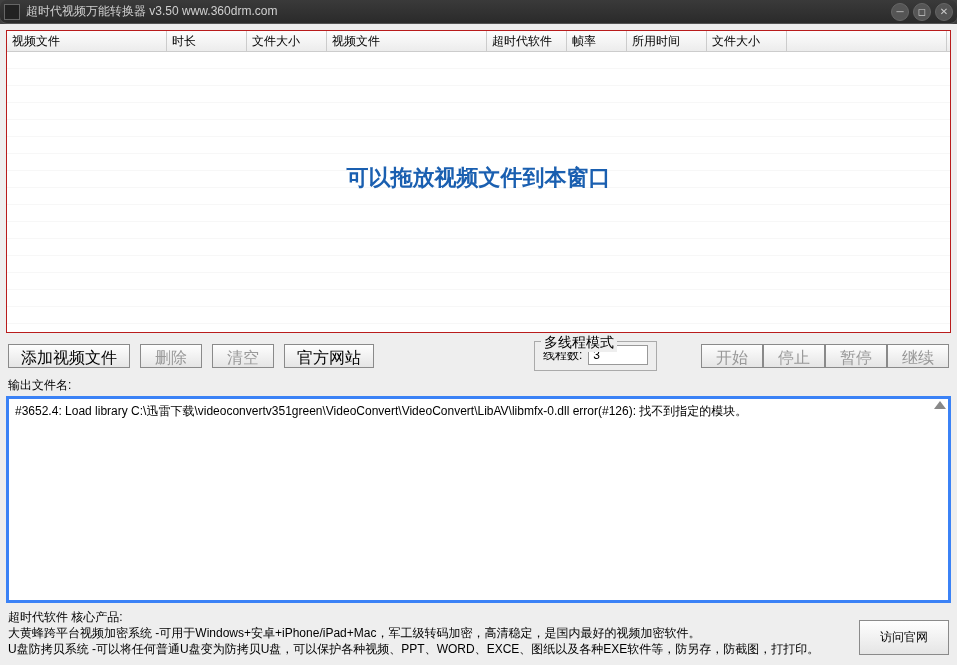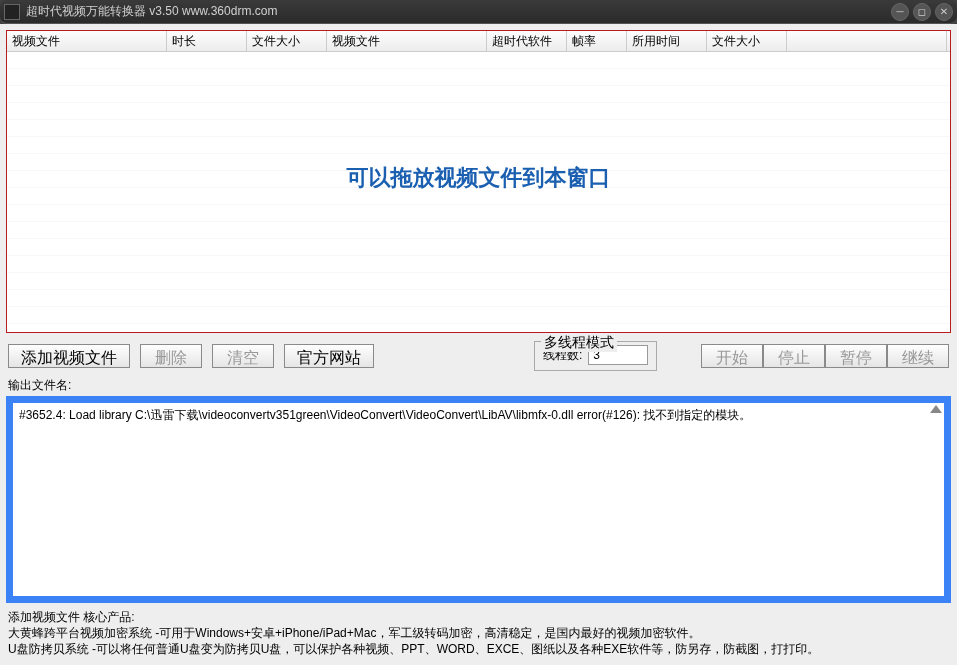--- a/index.html
+++ b/index.html
@@ -135,7 +135,7 @@
 .log-label { padding: 2px 2px; }
 .log-area {
   background: #fff;
-  border: 7px solid #3b82f6;
+  border: 3px solid #3b82f6;
   height: 215px;
   padding: 4px 6px;
   overflow: auto;

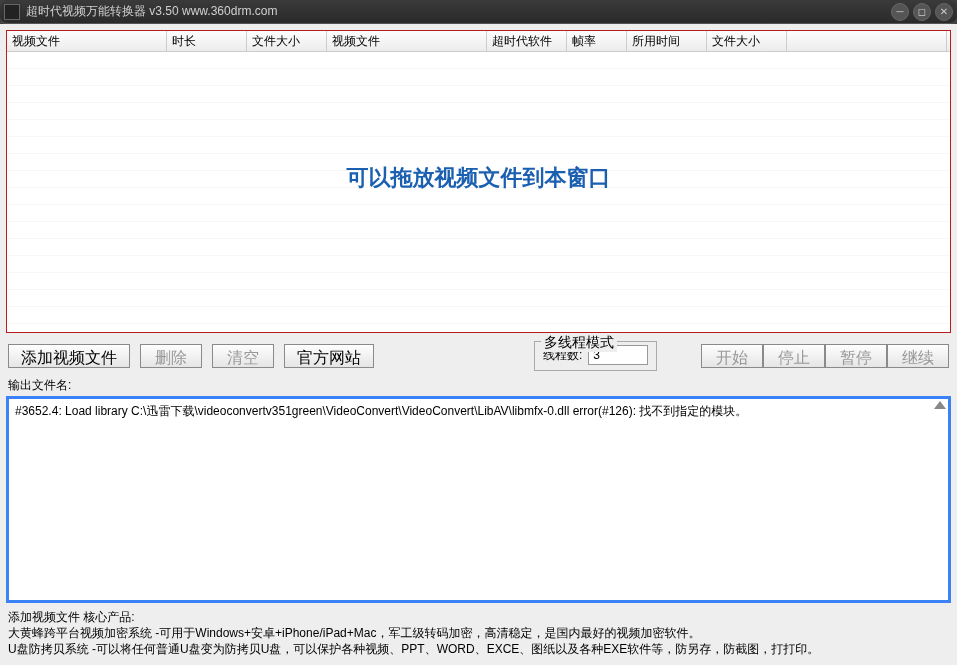--- a/index.html
+++ b/index.html
@@ -224,7 +224,7 @@
 
   <div class="footer">
     <div class="footer-text">
-      <div>添加视频文件 核心产品:</div>
+      <div>超时代软件 核心产品:</div>
       <div>大黄蜂跨平台视频加密系统 -可用于Windows+安卓+iPhone/iPad+Mac，军工级转码加密，高清稳定，是国内最好的视频加密软件。</div>
       <div>U盘防拷贝系统 -可以将任何普通U盘变为防拷贝U盘，可以保护各种视频、PPT、WORD、EXCE、图纸以及各种EXE软件等，防另存，防截图，打打印。</div>
     </div>

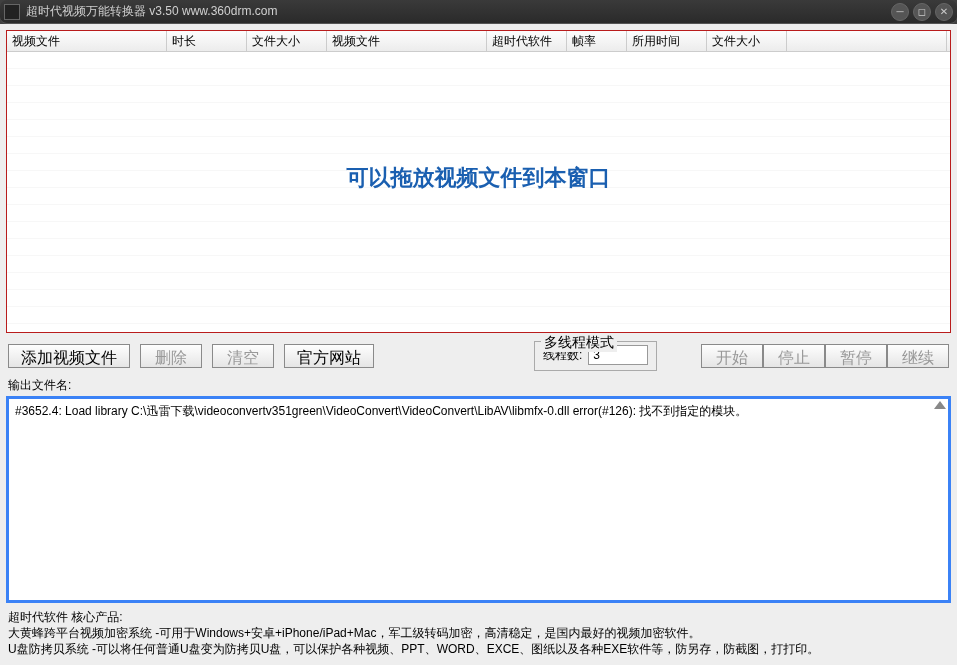--- a/index.html
+++ b/index.html
@@ -228,6 +228,7 @@
       <div>大黄蜂跨平台视频加密系统 -可用于Windows+安卓+iPhone/iPad+Mac，军工级转码加密，高清稳定，是国内最好的视频加密软件。</div>
       <div>U盘防拷贝系统 -可以将任何普通U盘变为防拷贝U盘，可以保护各种视频、PPT、WORD、EXCE、图纸以及各种EXE软件等，防另存，防截图，打打印。</div>
     </div>
+    <button class="footer-btn">访问官网</button>
   </div>
 
 </div>

